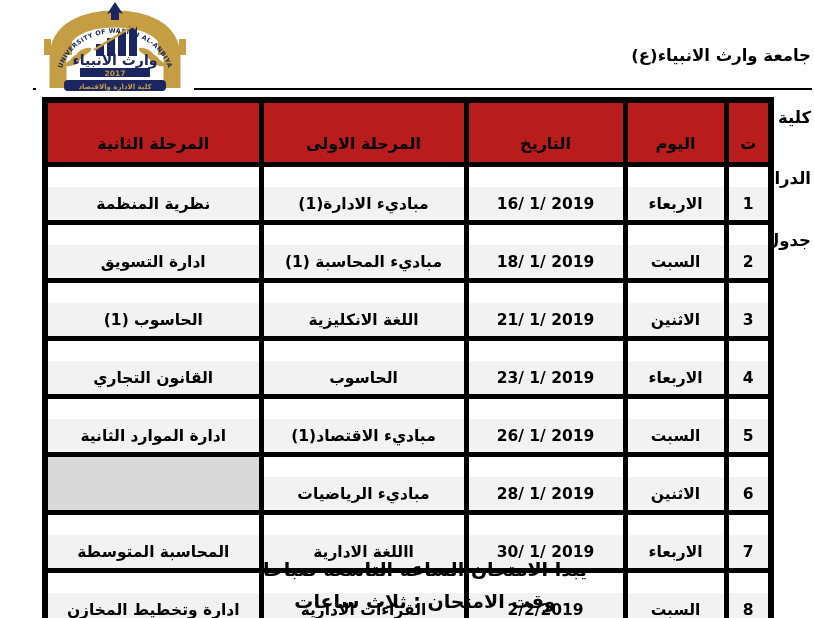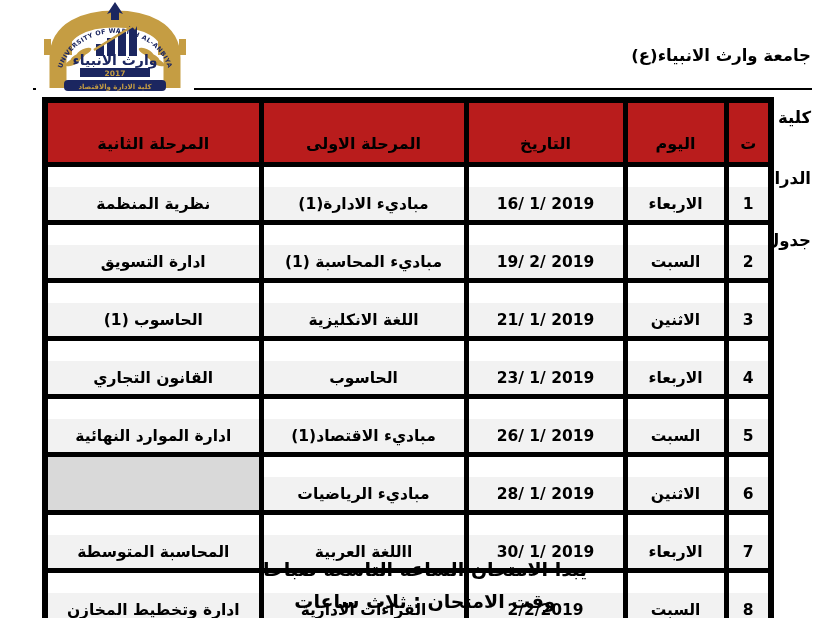--- a/index.html
+++ b/index.html
@@ -171,7 +171,7 @@
           </td>
           <td>
             <div class="shade">
-              <span class="ltr">19/ 2/ 2019</span>
+              <span class="ltr">18/ 1/ 2019</span>
             </div>
           </td>
           <td>

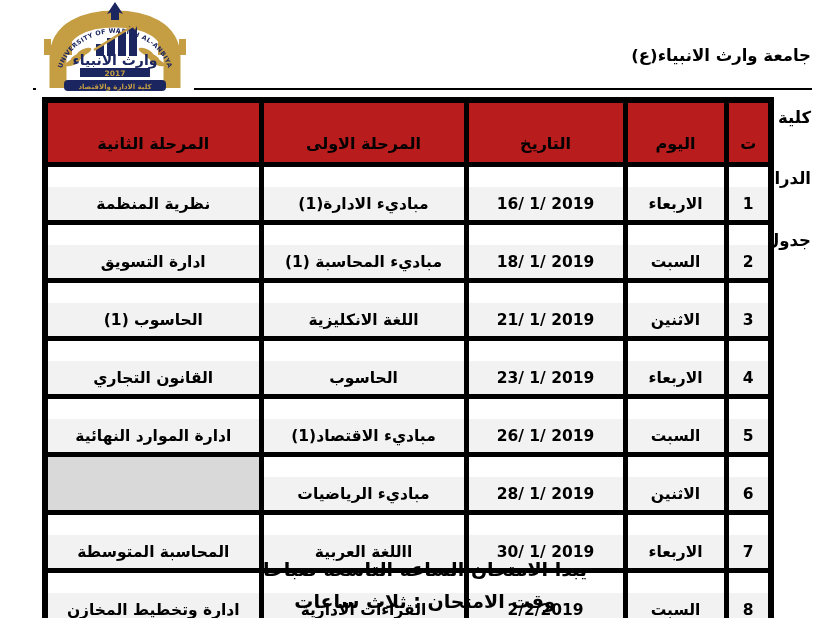--- a/index.html
+++ b/index.html
@@ -235,7 +235,7 @@
             <div class="shade">مباديء الاقتصاد(1)</div>
           </td>
           <td>
-            <div class="shade">ادارة الموارد النهائية</div>
+            <div class="shade">ادارة الموارد الثانية</div>
           </td>
         </tr>
         <tr>

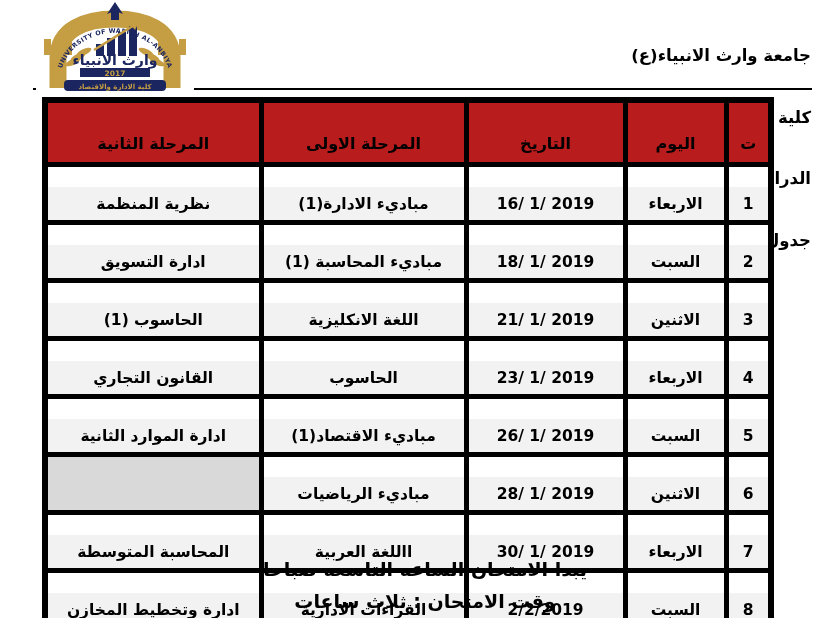--- a/index.html
+++ b/index.html
@@ -268,7 +268,7 @@
             </div>
           </td>
           <td>
-            <div class="shade">االلغة العربية</div>
+            <div class="shade">االلغة الادارية</div>
           </td>
           <td>
             <div class="shade">المحاسبة المتوسطة</div>

